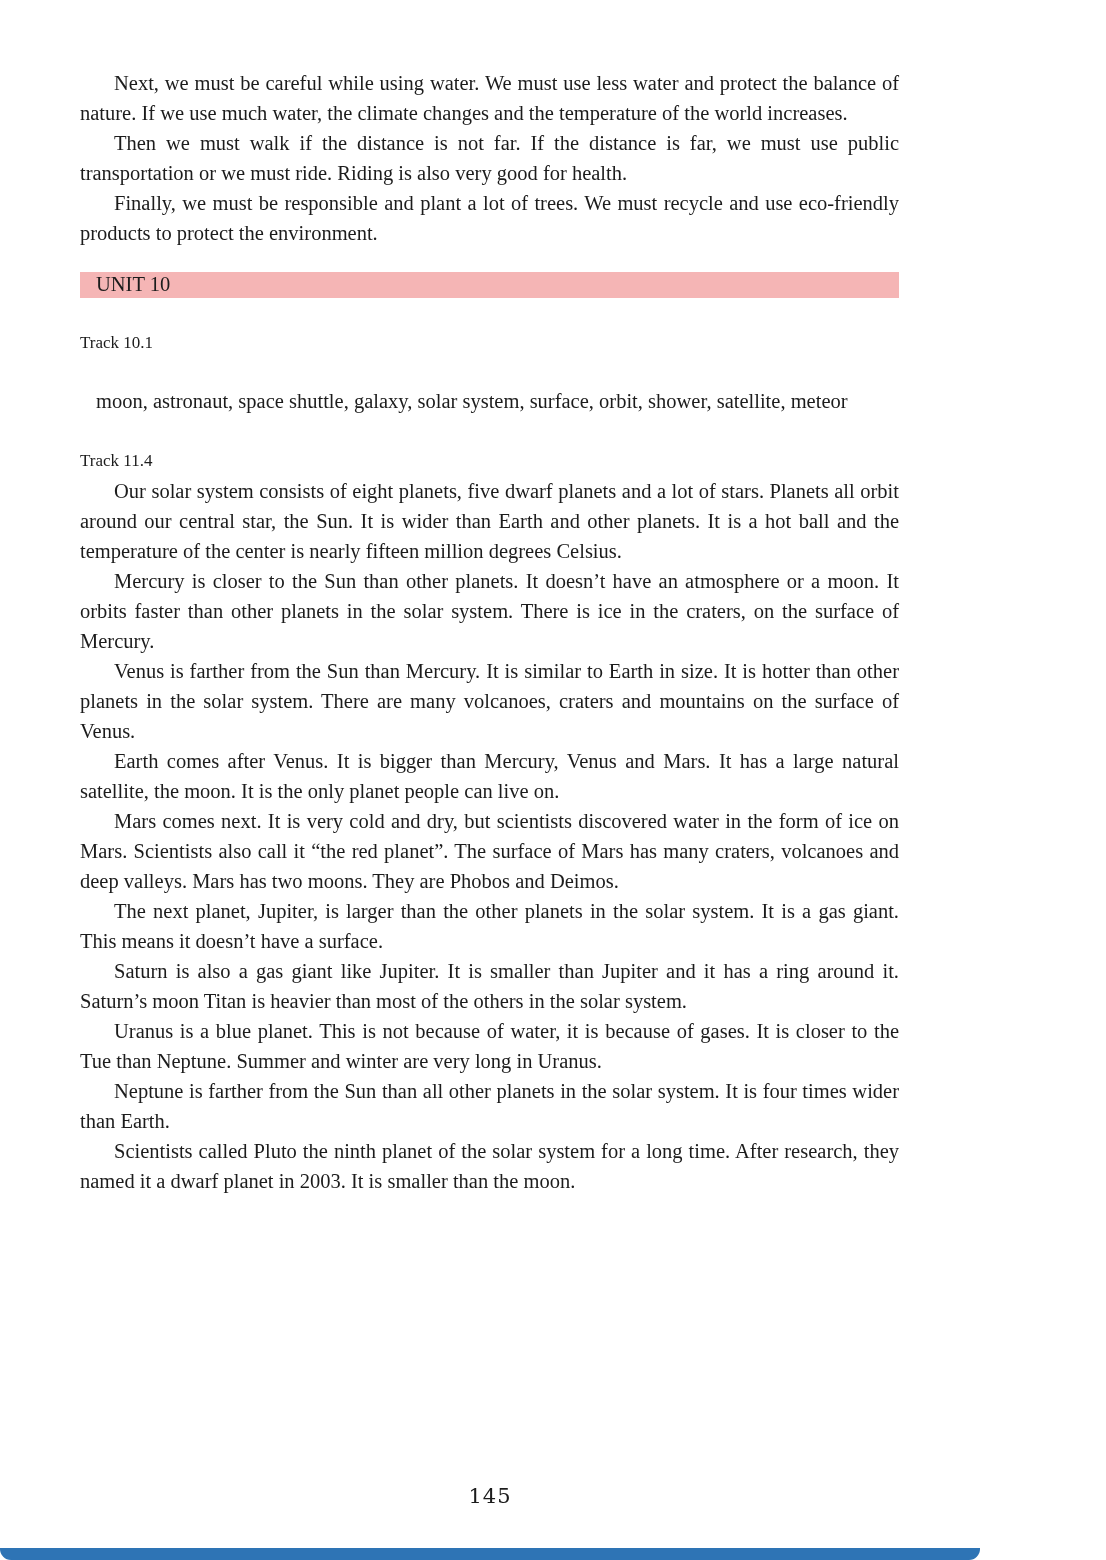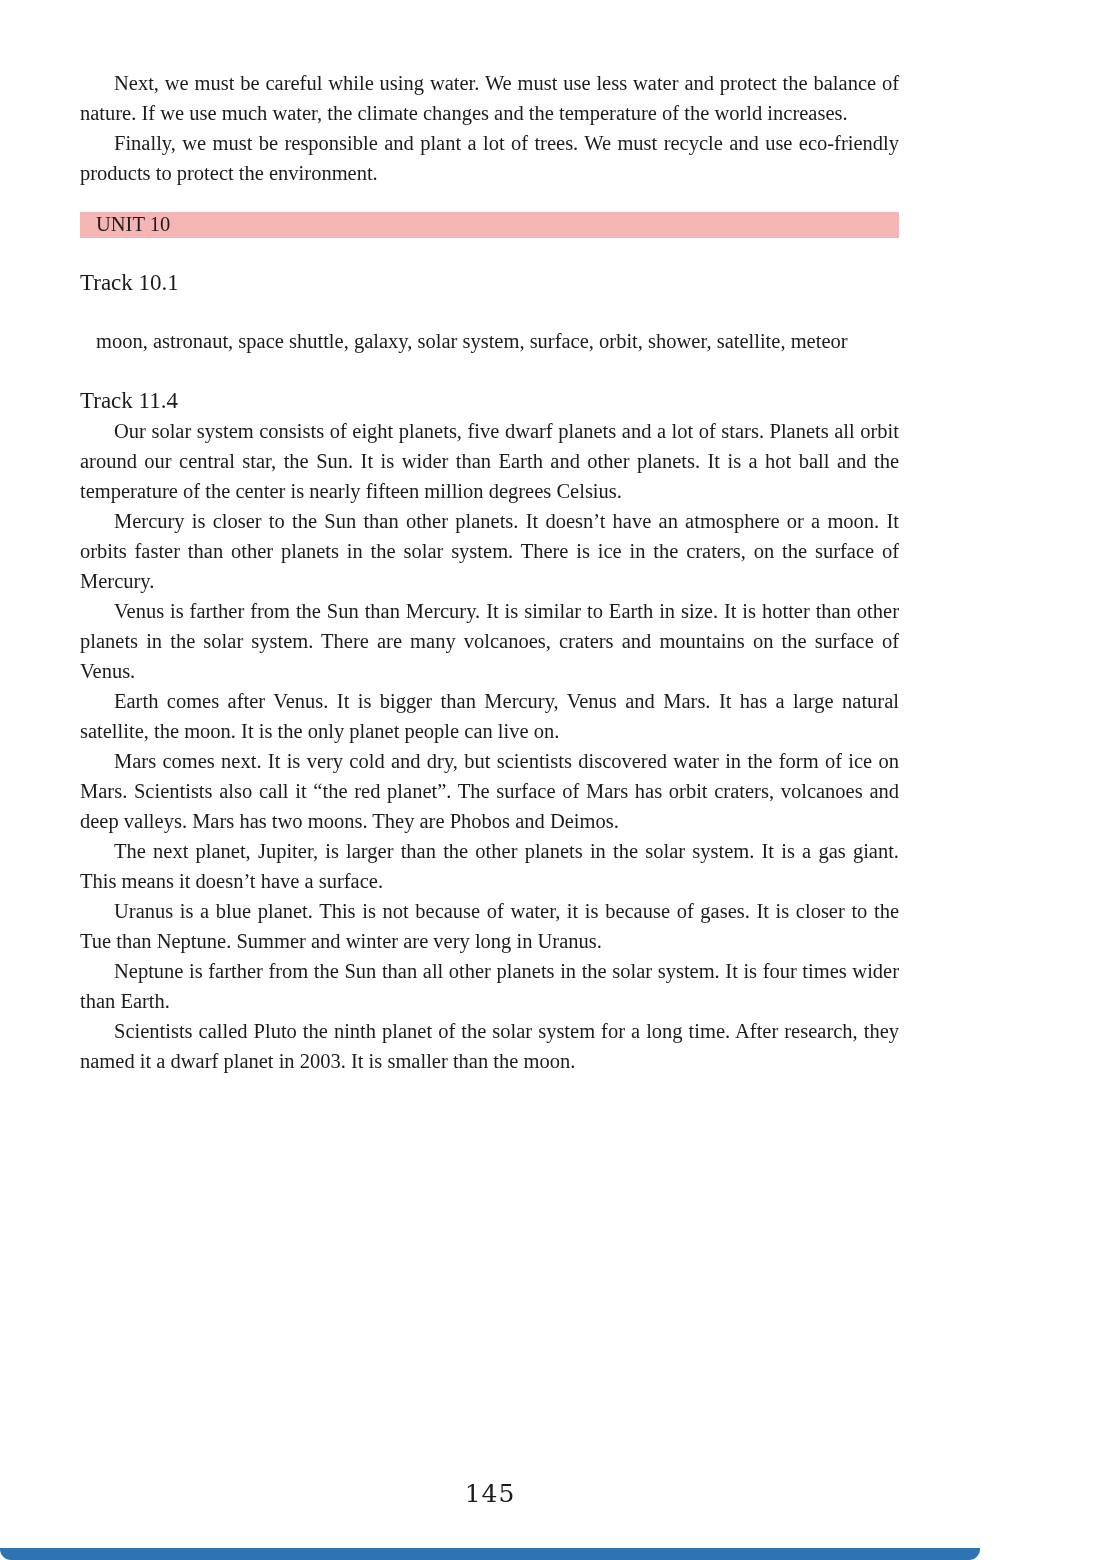--- a/index.html
+++ b/index.html
@@ -75,6 +75,7 @@
   <div class="content">
 
     <p class="para">Next, we must be careful while using water. We must use less water and protect the balance of nature. If we use much water, the climate changes and the temperature of the world increases.</p>
+    <p class="para">Then we must walk if the distance is not far. If the distance is far, we must use public transportation or we must ride. Riding is also very good for health.</p>
     <p class="para">Finally, we must be responsible and plant a lot of trees. We must recycle and use eco-friendly products to protect the environment.</p>
 
     <div class="unit-bar">

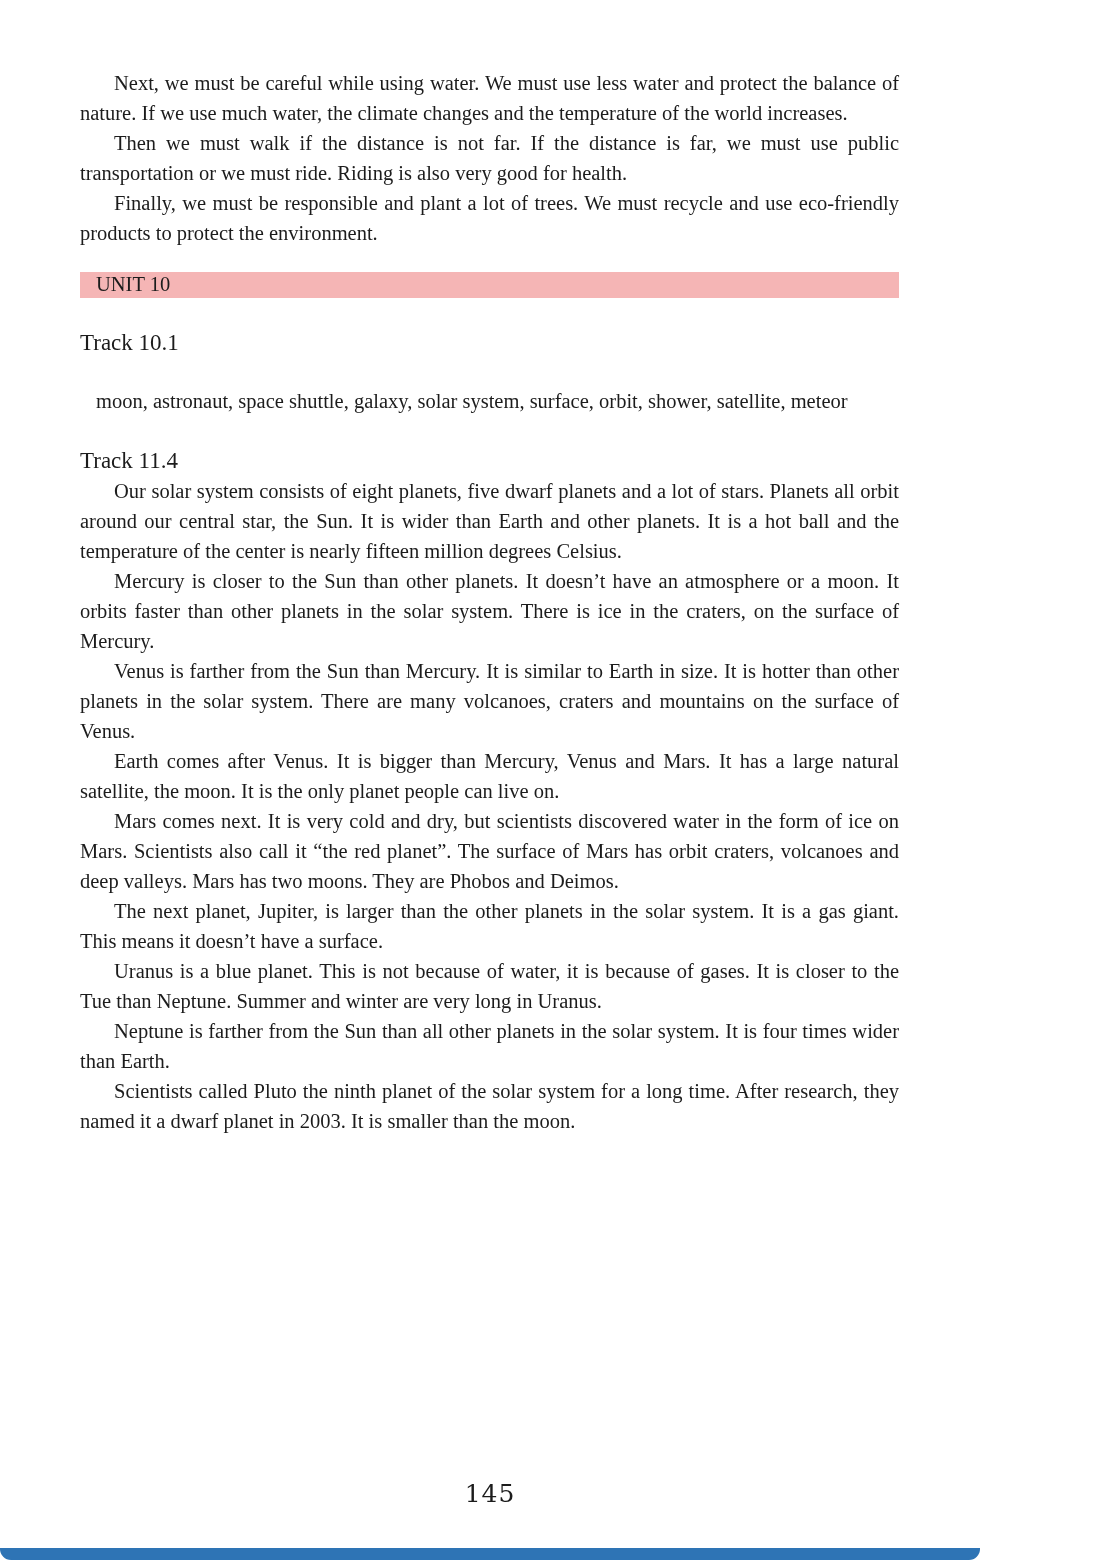--- a/index.html
+++ b/index.html
@@ -37,7 +37,7 @@
   }
   .track-label {
     margin: 30px 0 0 0;
-    font-size: 23px;
+    font-size: 17px;
     line-height: 30px;
     font-family: Liberation Serif, serif;
   }

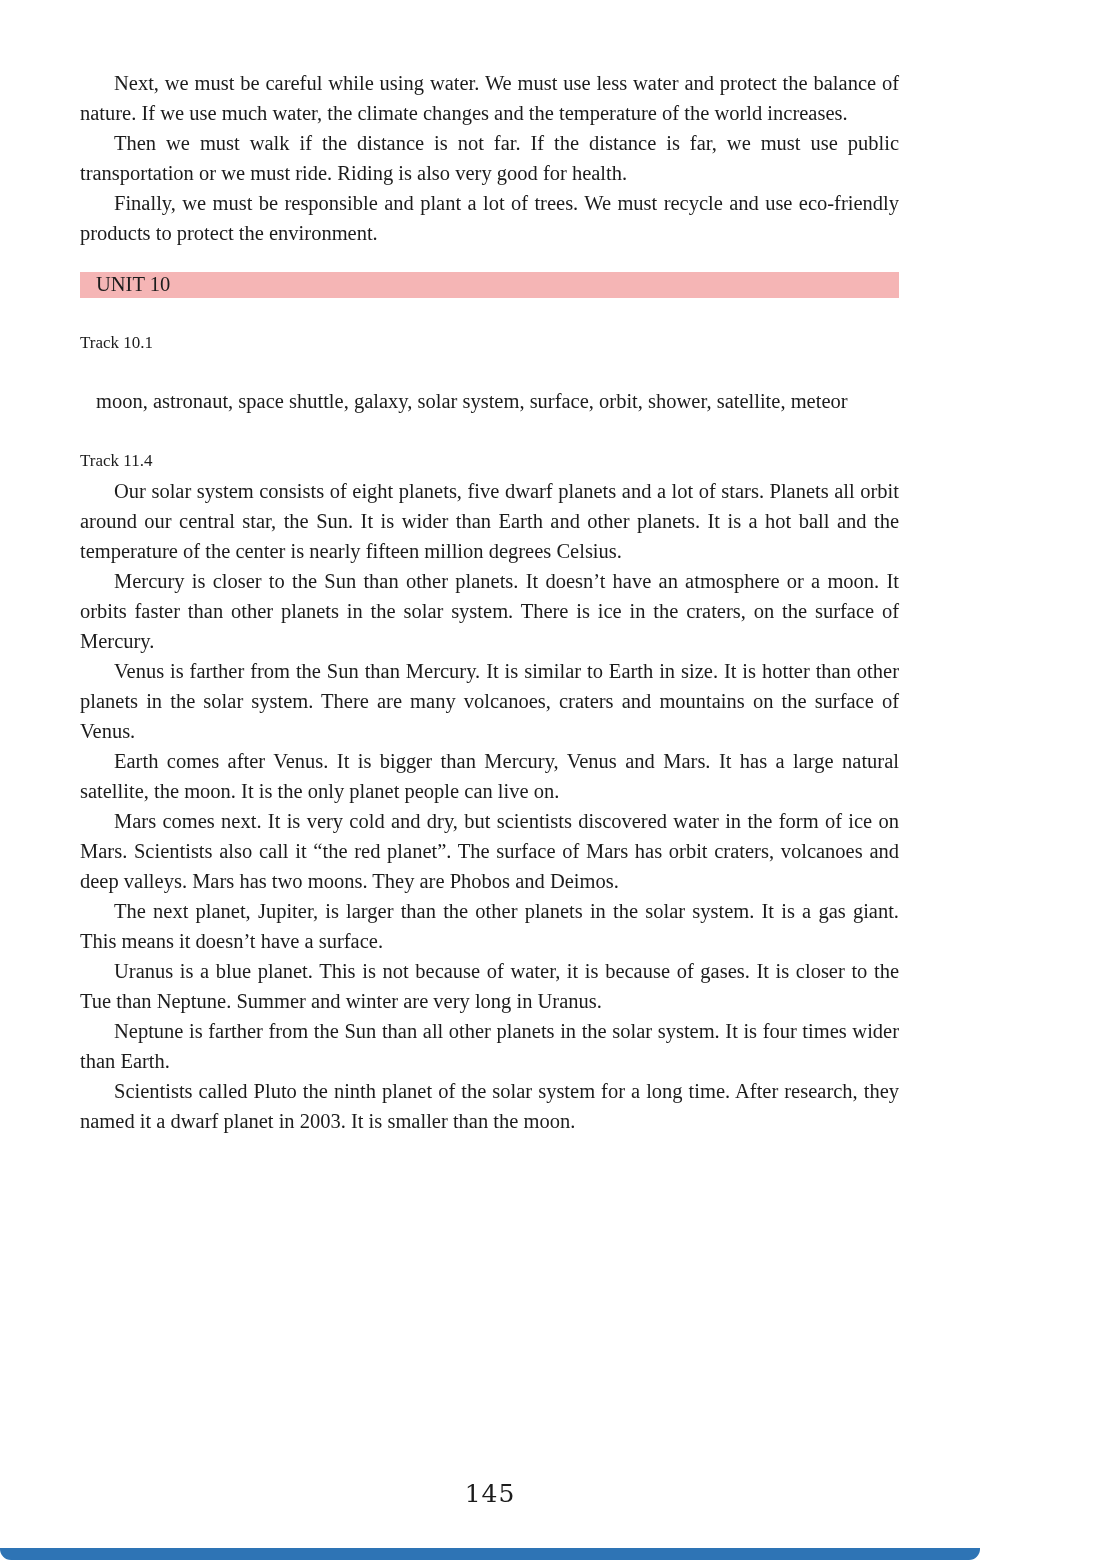--- a/index.html
+++ b/index.html
@@ -92,7 +92,7 @@
     <p class="para">Mercury is closer to the Sun than other planets. It doesn’t have an atmosphere or a moon. It orbits faster than other planets in the solar system. There is ice in the craters, on the surface of Mercury.</p>
     <p class="para">Venus is farther from the Sun than Mercury. It is similar to Earth in size. It is hotter than other planets in the solar system. There are many volcanoes, craters and mountains on the surface of Venus.</p>
     <p class="para">Earth comes after Venus. It is bigger than Mercury, Venus and Mars. It has a large natural satellite, the moon. It is the only planet people can live on.</p>
-    <p class="para">Mars comes next. It is very cold and dry, but scientists discovered water in the form of ice on Mars. Scientists also call it “the red planet”. The surface of Mars has orbit craters, volcanoes and deep valleys. Mars has two moons. They are Phobos and Deimos.</p>
+    <p class="para">Mars comes next. It is very cold and dry, but scientists discovered water in the form of ice on Mars. Scientists also call it “the red planet”. The surface of Mars has many craters, volcanoes and deep valleys. Mars has two moons. They are Phobos and Deimos.</p>
     <p class="para">The next planet, Jupiter, is larger than the other planets in the solar system. It is a gas giant. This means it doesn’t have a surface.</p>
     <p class="para">Uranus is a blue planet. This is not because of water, it is because of gases. It is closer to the Tue than Neptune. Summer and winter are very long in Uranus.</p>
     <p class="para">Neptune is farther from the Sun than all other planets in the solar system. It is four times wider than Earth.</p>

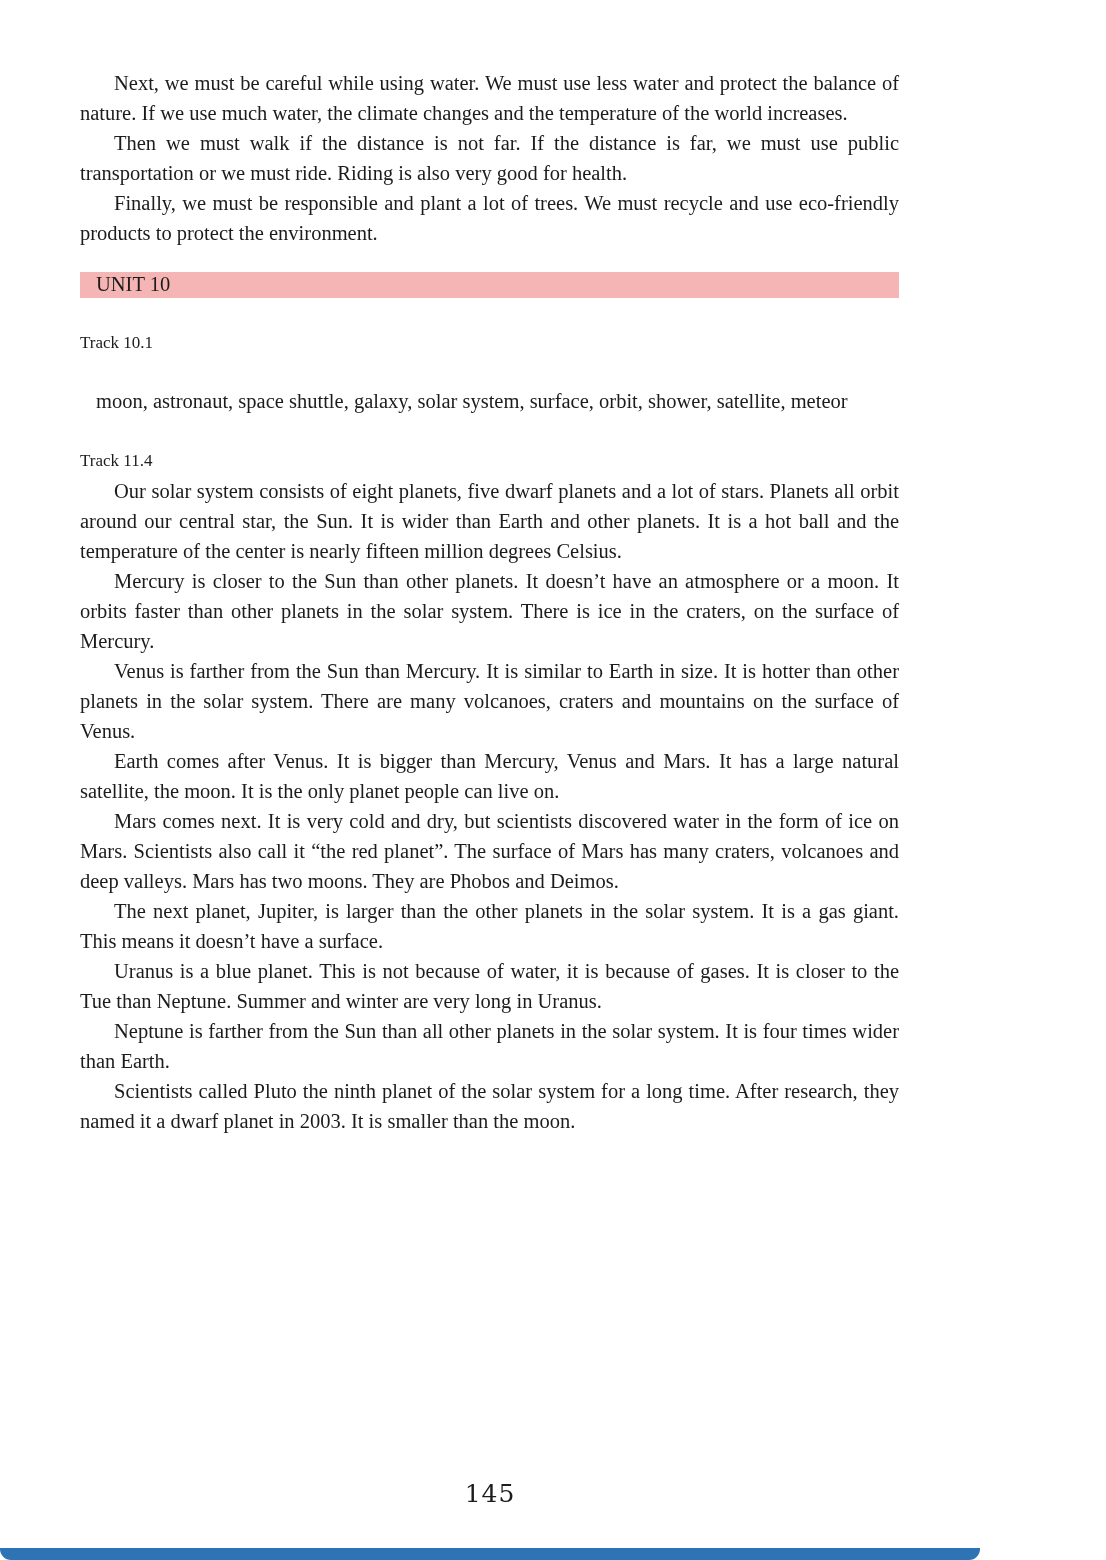--- a/index.html
+++ b/index.html
@@ -94,6 +94,7 @@
     <p class="para">Earth comes after Venus. It is bigger than Mercury, Venus and Mars. It has a large natural satellite, the moon. It is the only planet people can live on.</p>
     <p class="para">Mars comes next. It is very cold and dry, but scientists discovered water in the form of ice on Mars. Scientists also call it “the red planet”. The surface of Mars has many craters, volcanoes and deep valleys. Mars has two moons. They are Phobos and Deimos.</p>
     <p class="para">The next planet, Jupiter, is larger than the other planets in the solar system. It is a gas giant. This means it doesn’t have a surface.</p>
+    <p class="para">Saturn is also a gas giant like Jupiter. It is smaller than Jupiter and it has a ring around it. Saturn’s moon Titan is heavier than most of the others in the solar system.</p>
     <p class="para">Uranus is a blue planet. This is not because of water, it is because of gases. It is closer to the Tue than Neptune. Summer and winter are very long in Uranus.</p>
     <p class="para">Neptune is farther from the Sun than all other planets in the solar system. It is four times wider than Earth.</p>
     <p class="para">Scientists called Pluto the ninth planet of the solar system for a long time. After research, they named it a dwarf planet in 2003. It is smaller than the moon.</p>

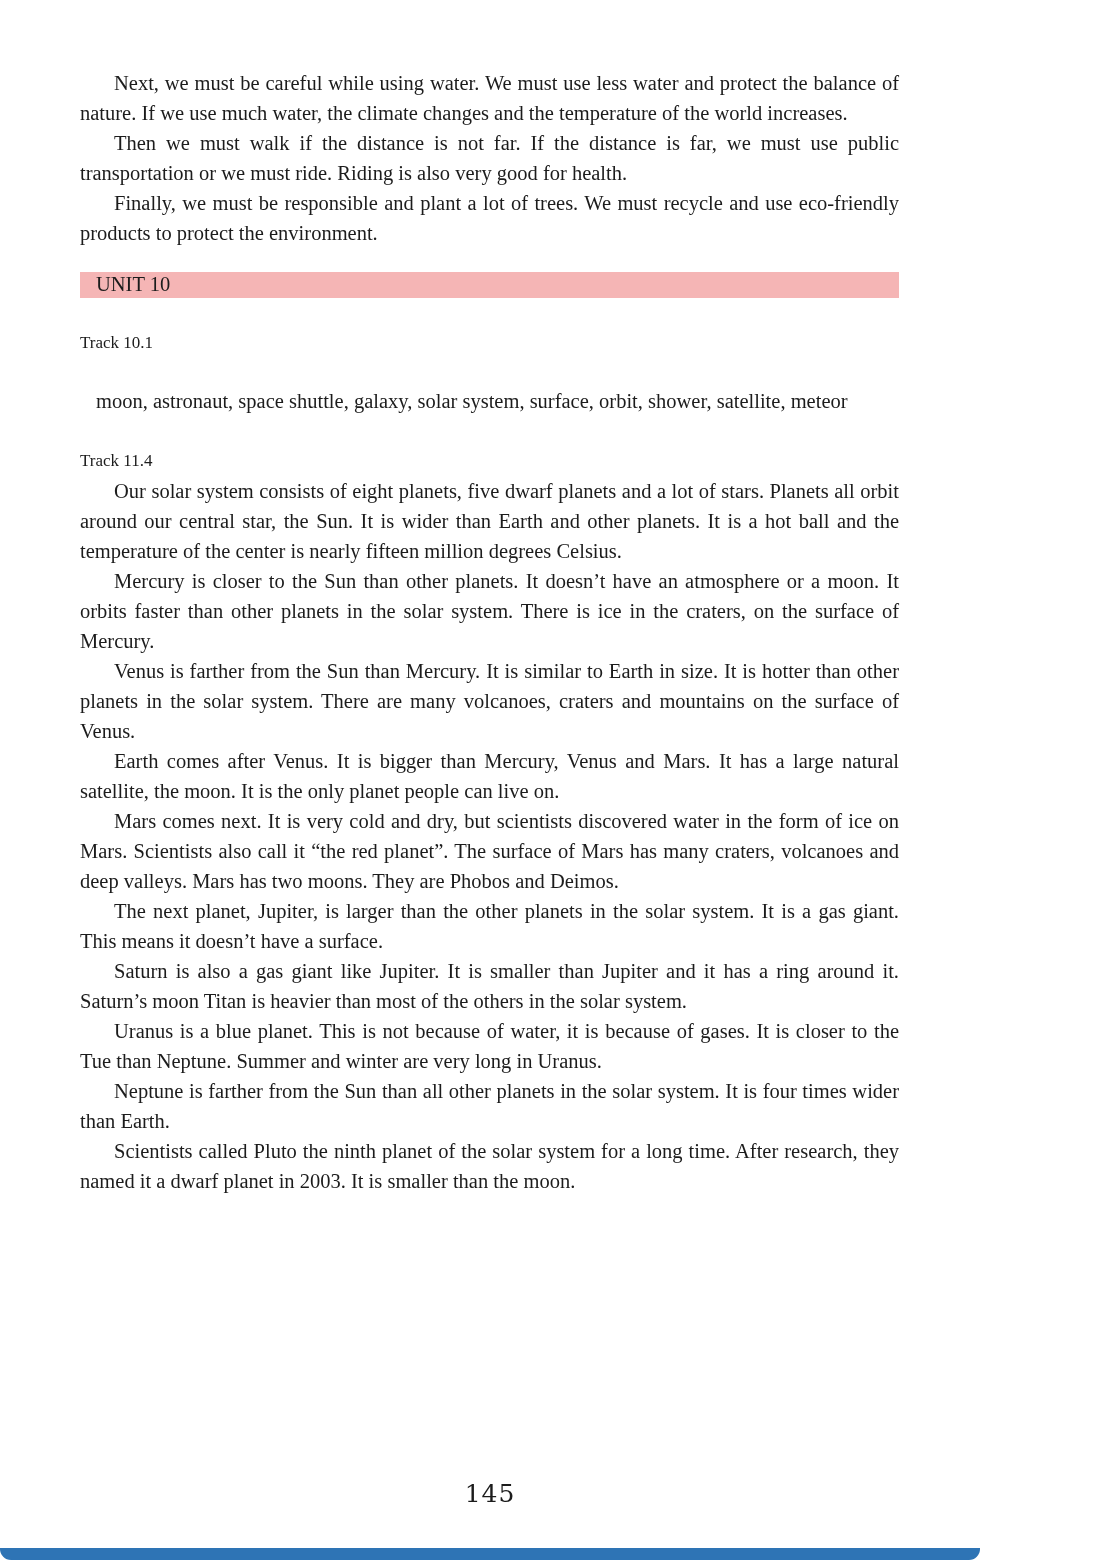--- a/index.html
+++ b/index.html
@@ -56,7 +56,7 @@
     width: 100%;
     text-align: center;
     font-family: "DejaVu Serif", serif;
-    font-size: 25px;
+    font-size: 21px;
     letter-spacing: 1px;
   }
   .footer-bar {

